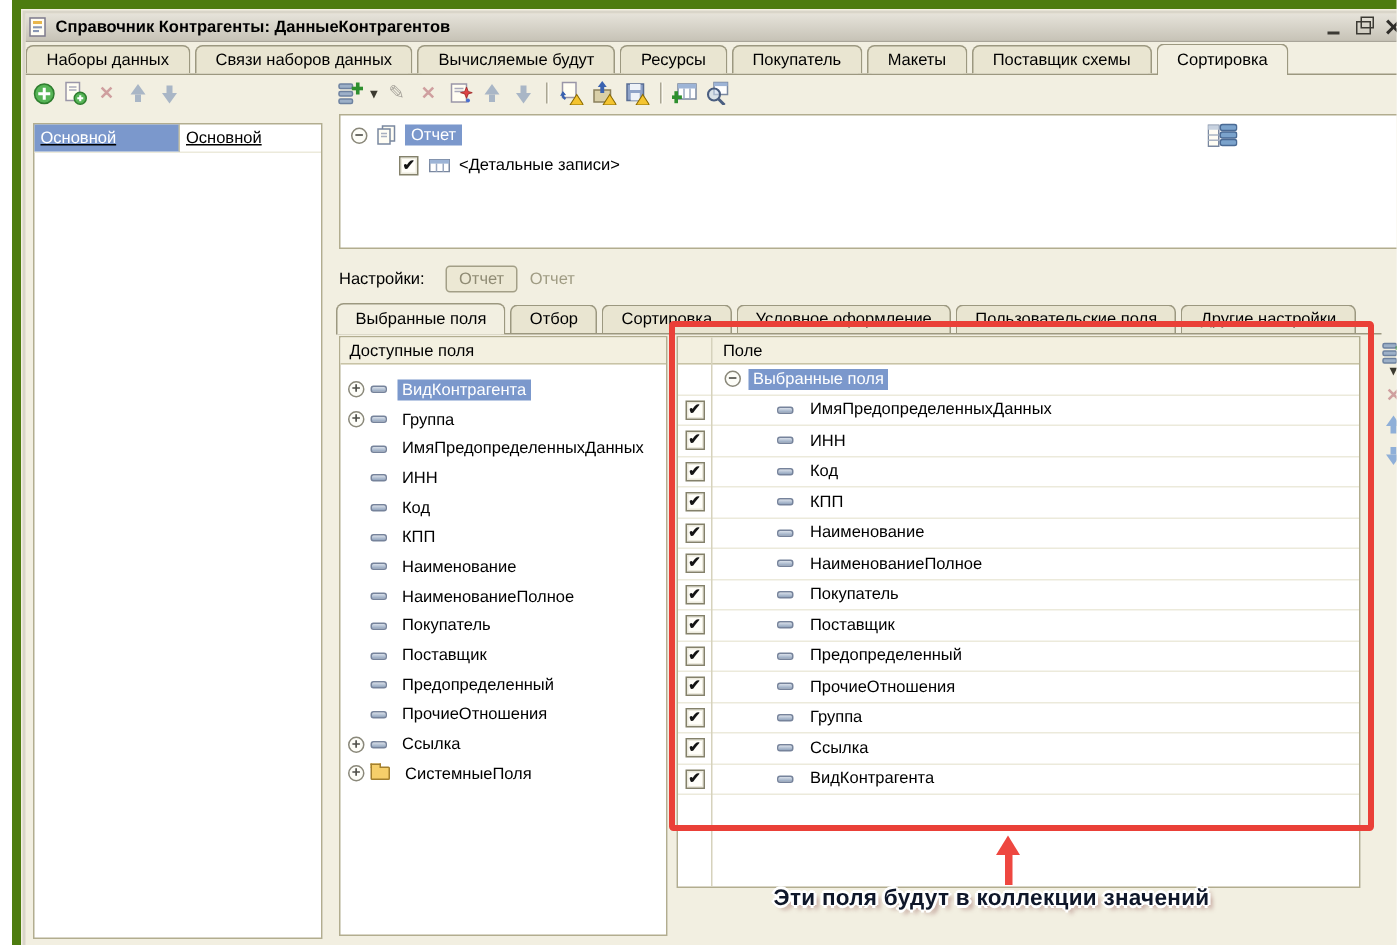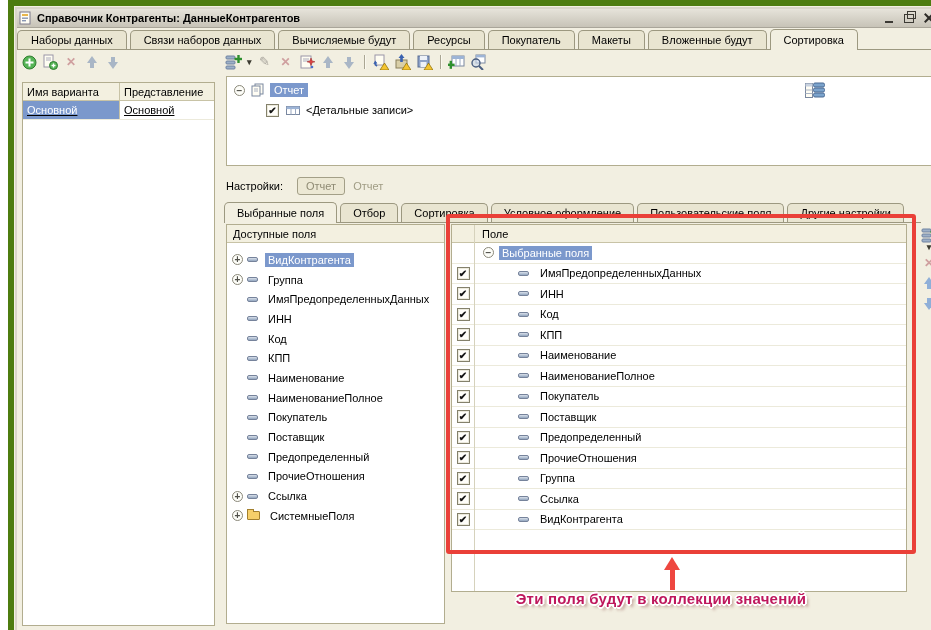--- a/index.html
+++ b/index.html
@@ -171,7 +171,7 @@
     <span class="tab">Ресурсы</span>
     <span class="tab">Покупатель</span>
     <span class="tab">Макеты</span>
-    <span class="tab">Вложенные будут</span>
+    <span class="tab">Поставщик схемы</span>
     <span class="tab active">Сортировка</span>
   </div>
 

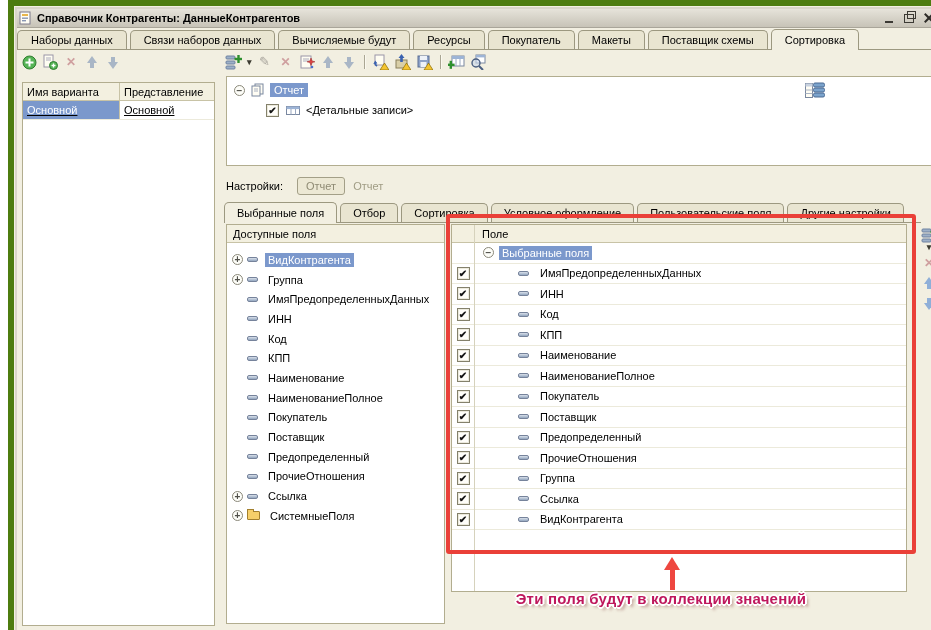--- a/index.html
+++ b/index.html
@@ -203,10 +203,6 @@
   </div>
 
   <div class="vtable">
-    <div class="vhead">
-      <span class="vh c1">Имя варианта</span>
-      <span class="vh c2">Представление</span>
-    </div>
     <div class="vrow">
       <span class="vc c1 sel">Основной</span>
       <span class="vc c2">Основной</span>

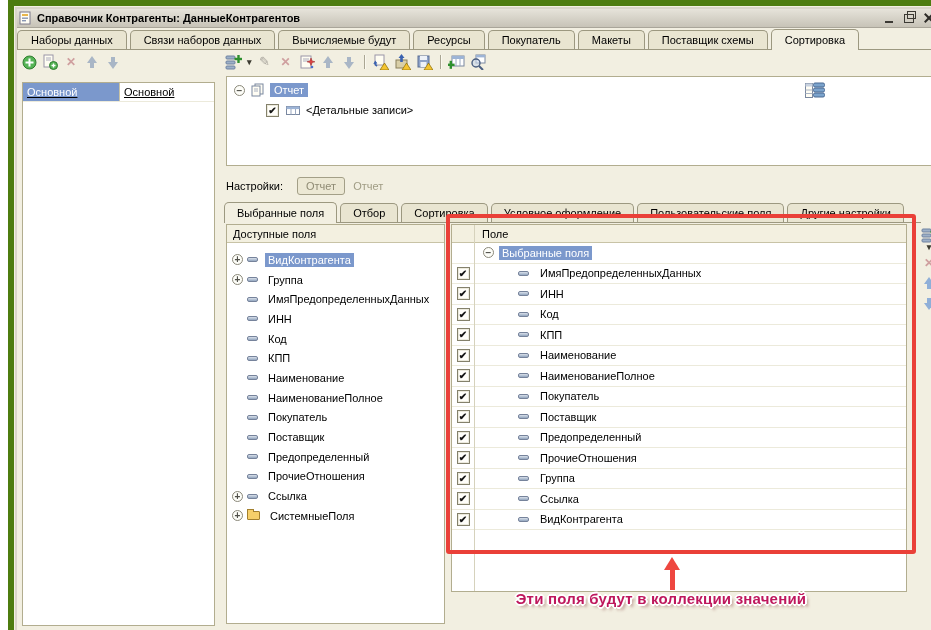--- a/index.html
+++ b/index.html
@@ -132,7 +132,7 @@
     border-right:8px solid transparent;border-bottom:13px solid #ee4740;}
   .ann-arrow .stem{width:5px;height:20px;margin:0 auto;background:#ee4740;}
   .ann-text{position:absolute;left:437px;top:584px;width:420px;text-align:center;z-index:11;
-    font-size:15px;font-weight:bold;color:#be185d;letter-spacing:.2px;
+    font-size:15px;font-weight:bold;color:#0f172a;letter-spacing:.2px;
     text-shadow:-1px -1px 0 #fff,1px -1px 0 #fff,-1px 1px 0 #fff,1px 1px 0 #fff,
       -2px 0 0 #fff,2px 0 0 #fff,0 -2px 0 #fff,0 2px 0 #fff,3px 3px 3px rgba(130,60,60,.5);}
 </style>

